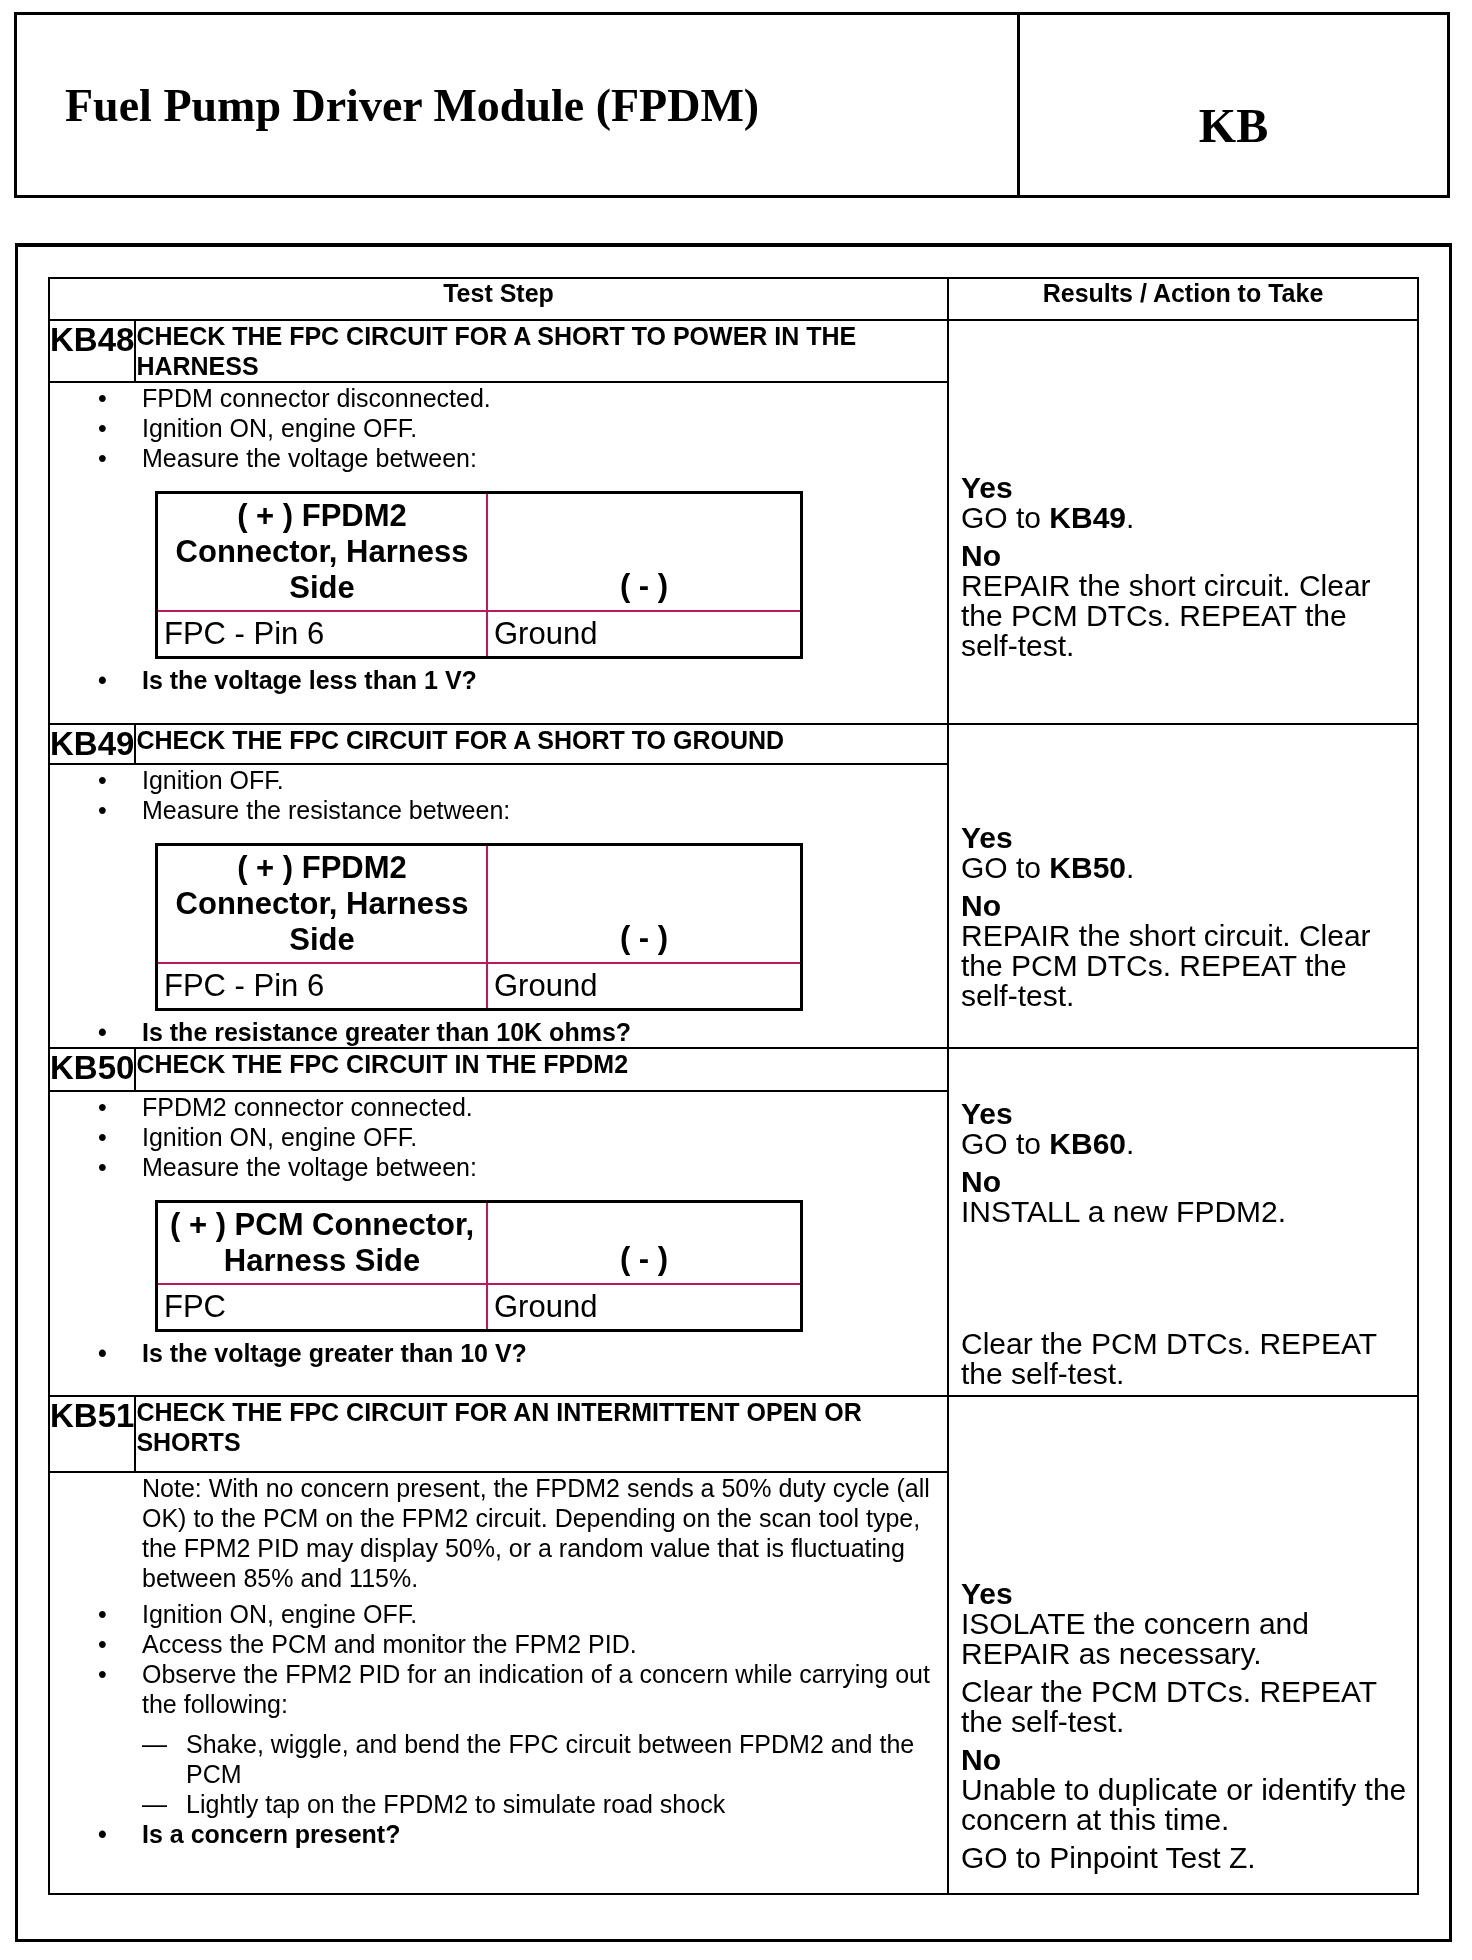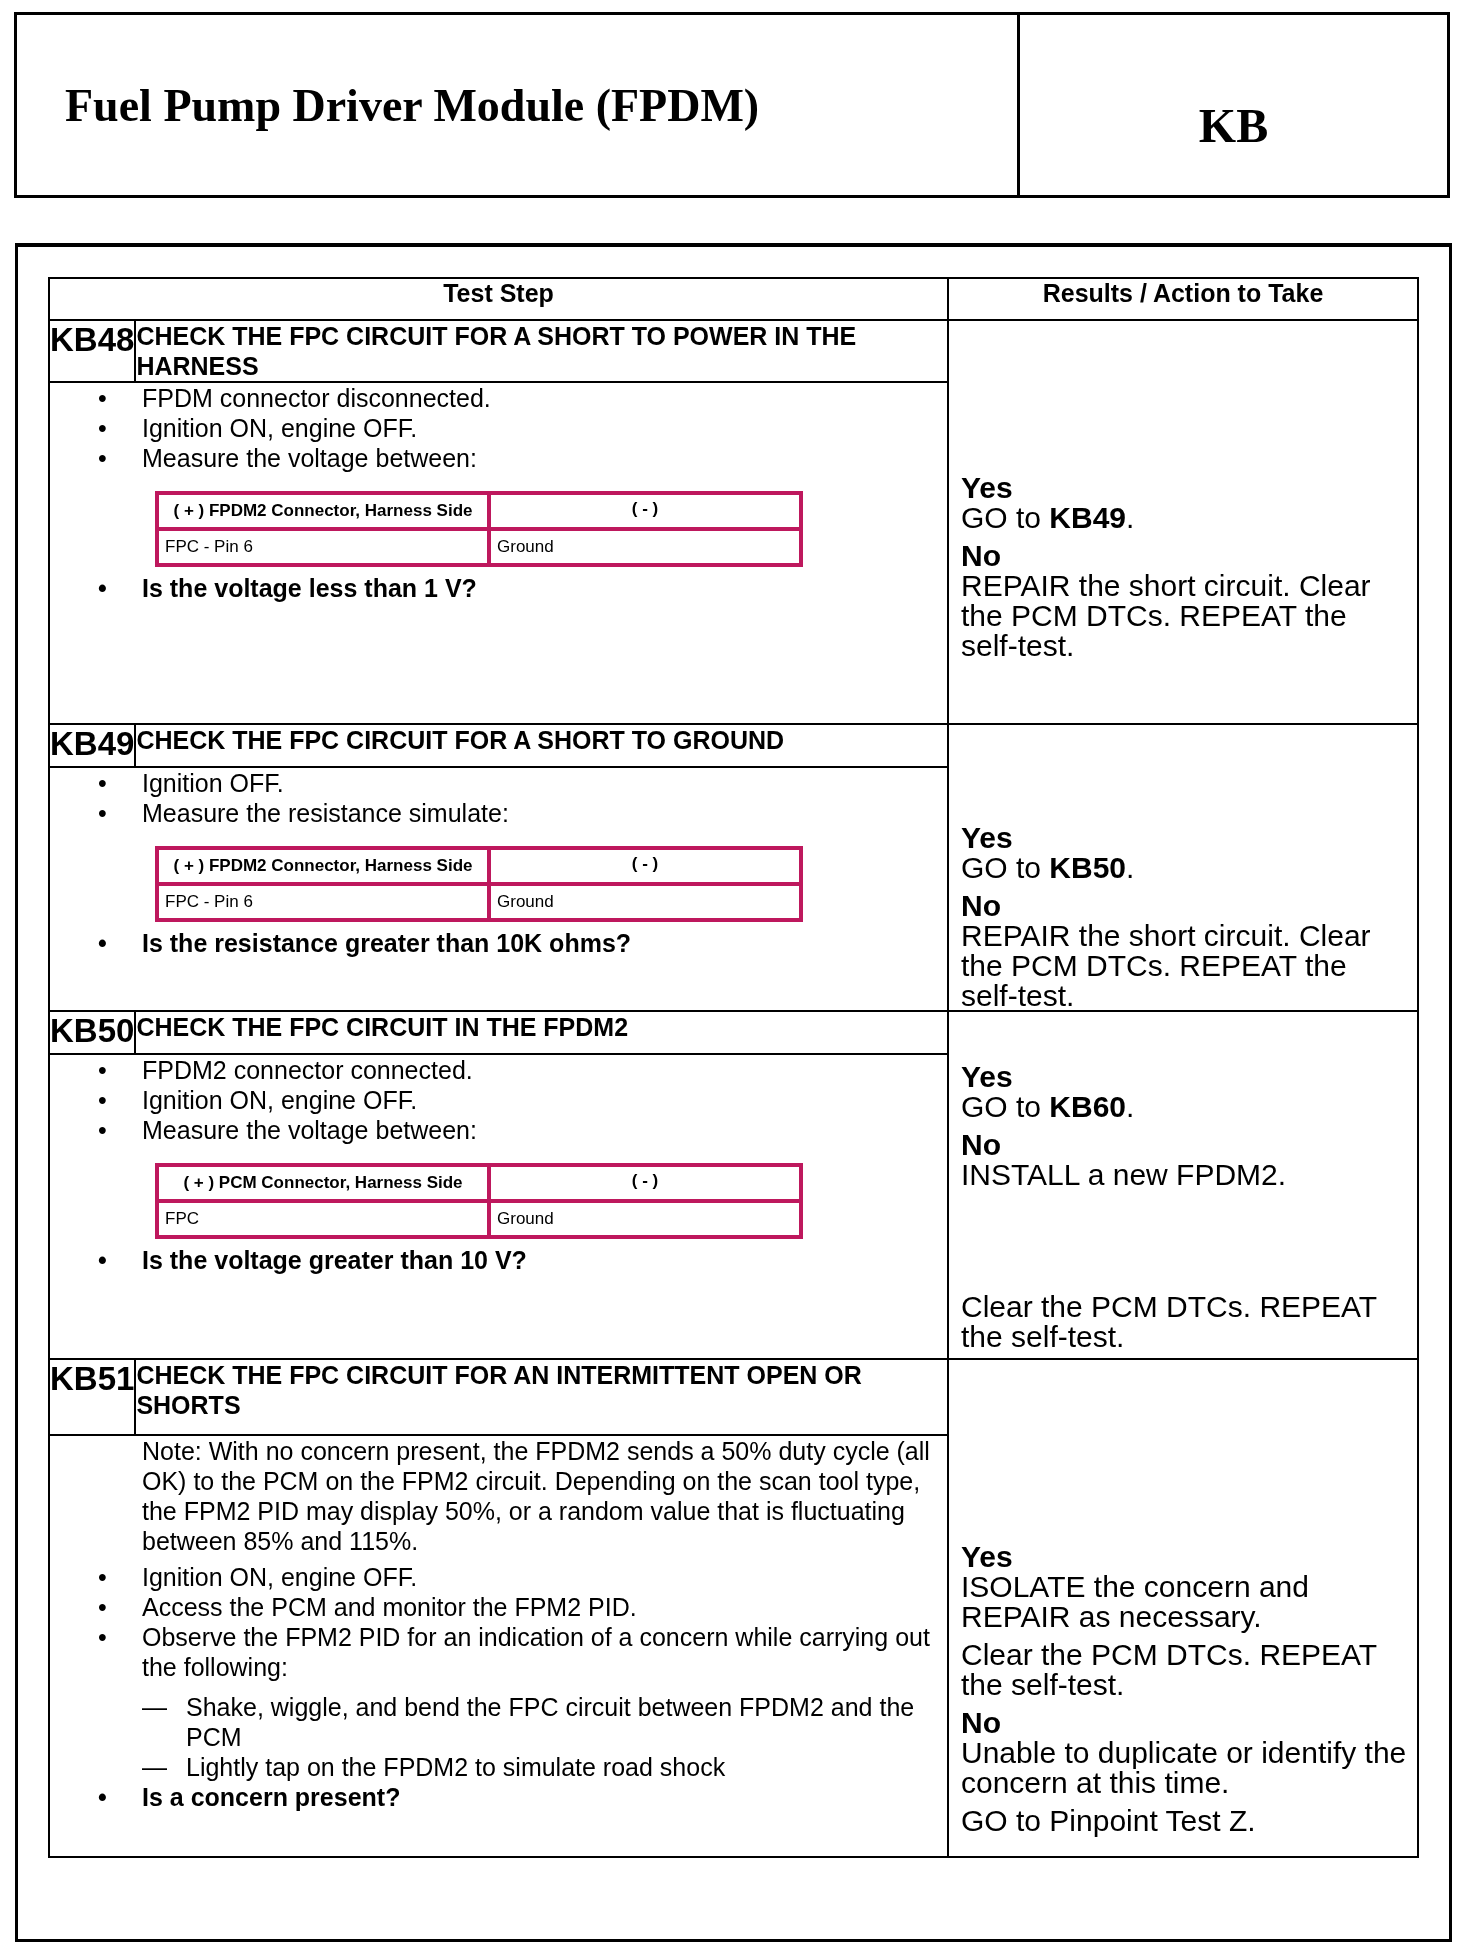--- a/index.html
+++ b/index.html
@@ -27,7 +27,7 @@
   ul.b li.q { font-weight:bold; }
   .spacer { height:18px; }
   table.meas { border-collapse:collapse; margin:0 0 6px 105px; width:648px; border:3px solid #000; }
-  table.meas td { border:4px solid #be185d; font-size:17px; line-height:24px; }
+  table.meas td { border:2px solid #be185d; font-size:31px; line-height:36px; }
   table.meas .mh1 { width:320px; font-weight:bold; text-align:center; padding:4px 4px; }
   table.meas .mh2 { font-weight:bold; text-align:center; vertical-align:bottom; padding-bottom:6px; }
   table.meas .mc { padding:4px 6px; }

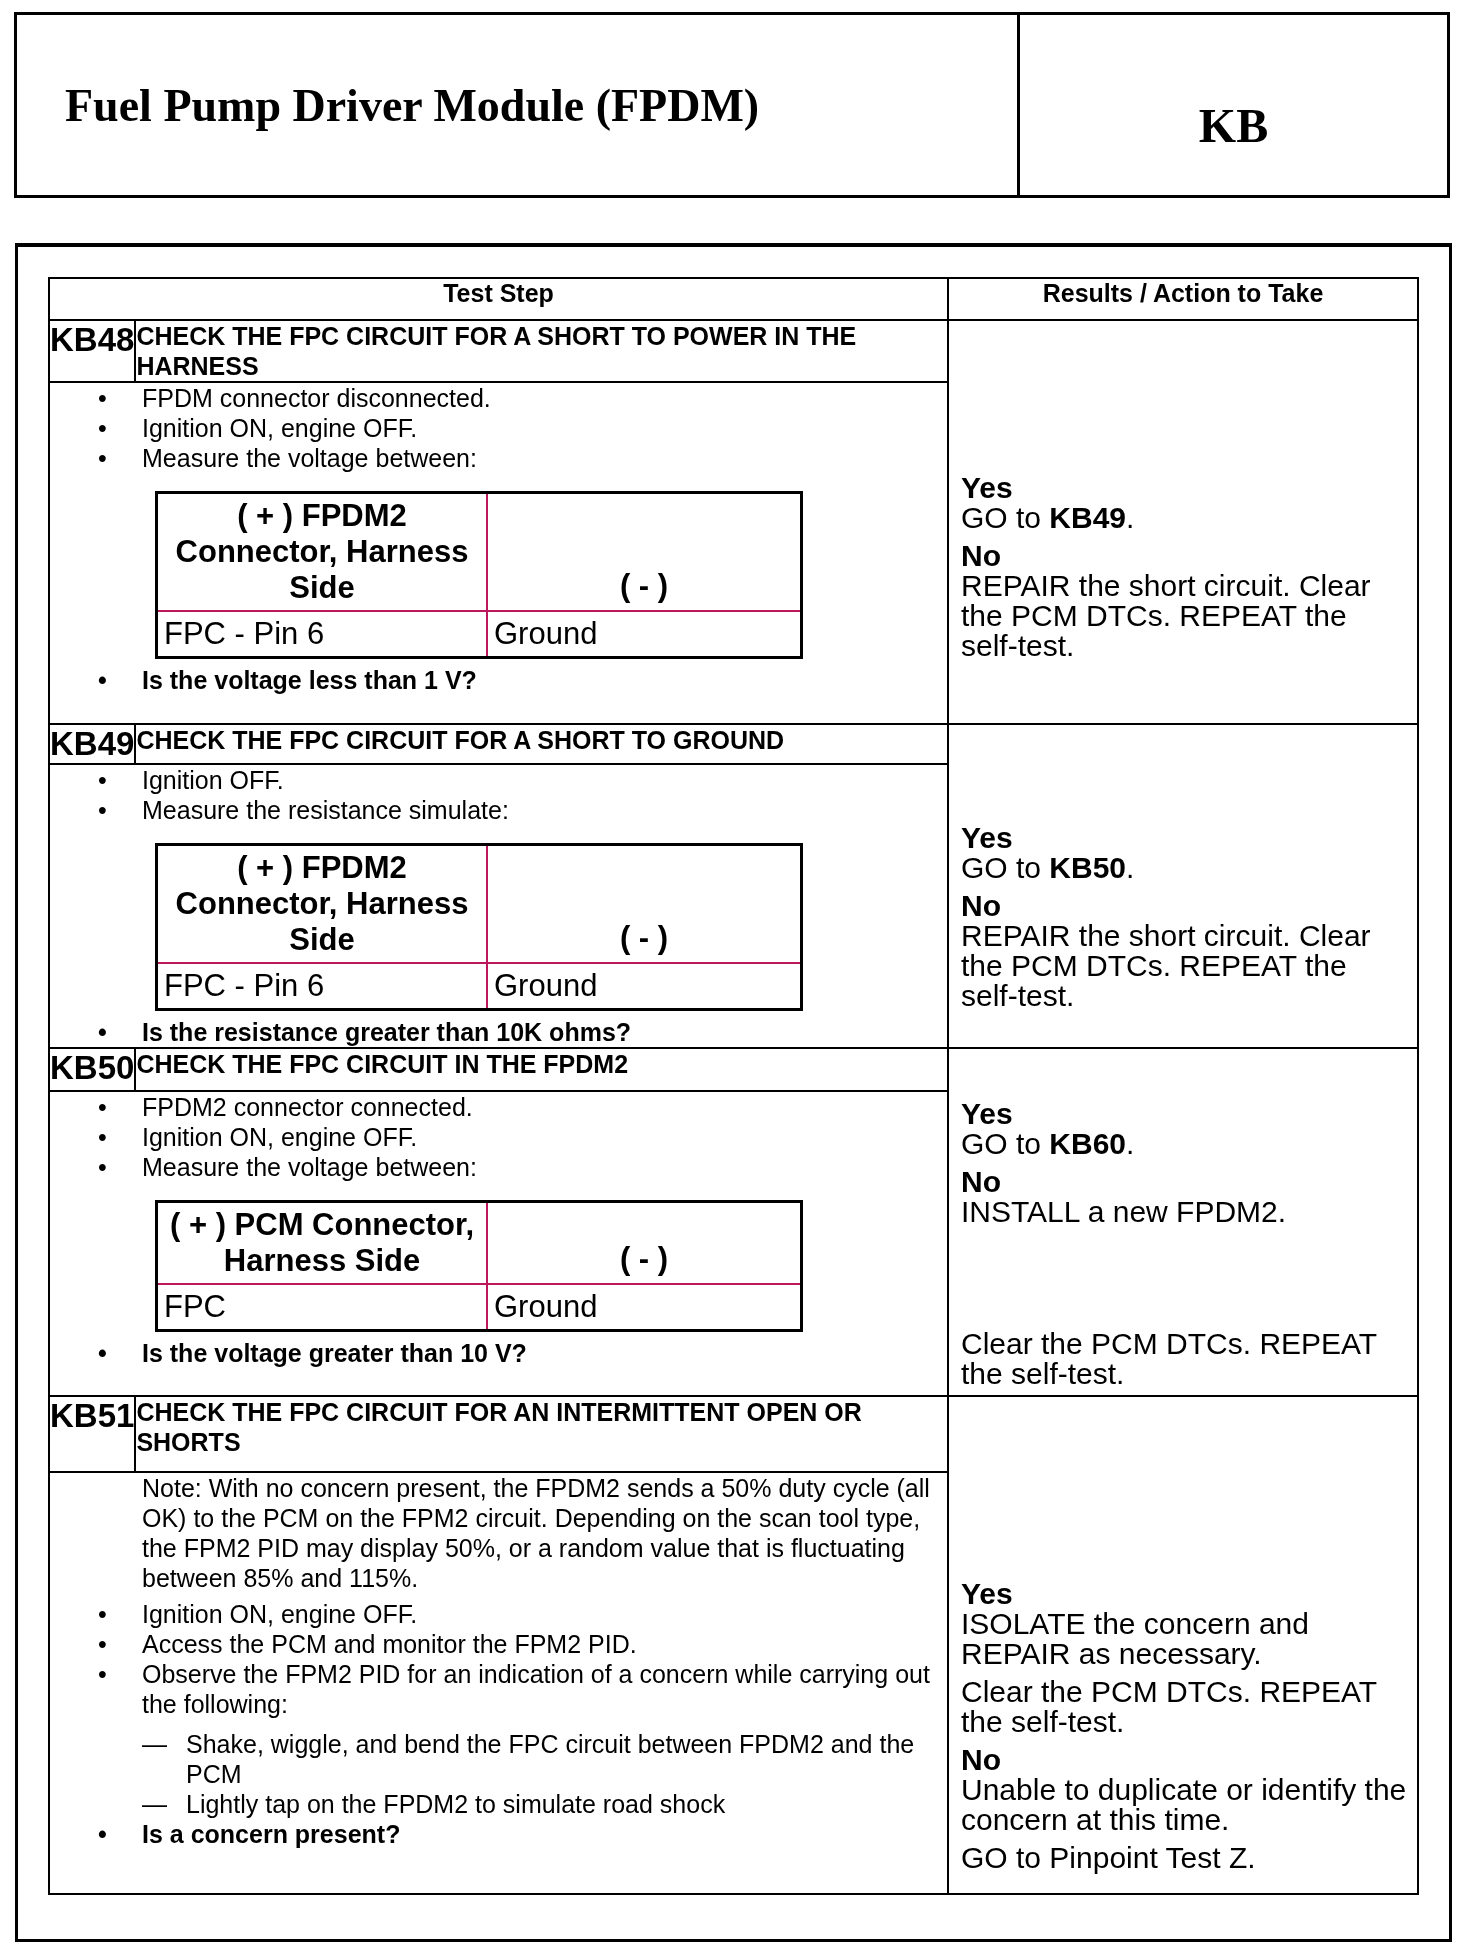--- a/index.html
+++ b/index.html
@@ -112,7 +112,7 @@
     <td class="body" colspan="2" style="height:242px;">
       <ul class="b">
         <li>Ignition OFF.</li>
-        <li>Measure the resistance simulate:</li>
+        <li>Measure the resistance between:</li>
       </ul>
       <div class="spacer"></div>
       <table class="meas">

